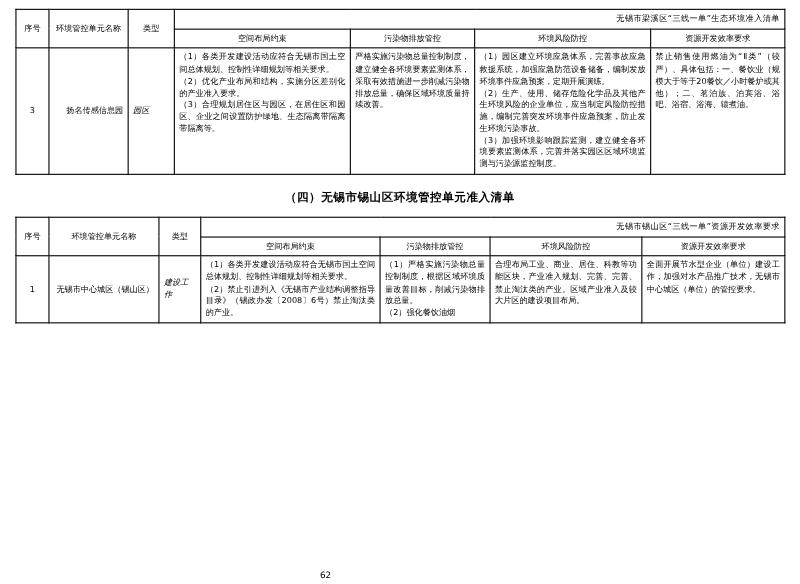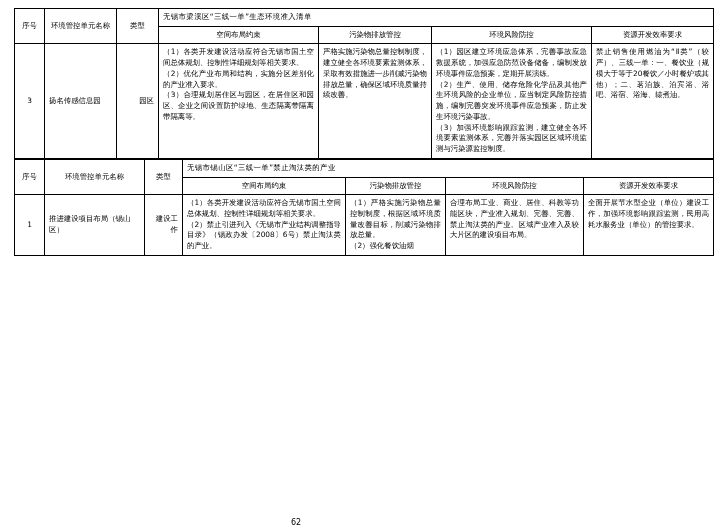--- a/index.html
+++ b/index.html
@@ -37,7 +37,7 @@
     font-weight: normal;
   }
   .hdr-top {
-    text-align: left;
+    text-align: right;
     vertical-align: middle !important;
     font-weight: bold;
     font-size: 7.8px;

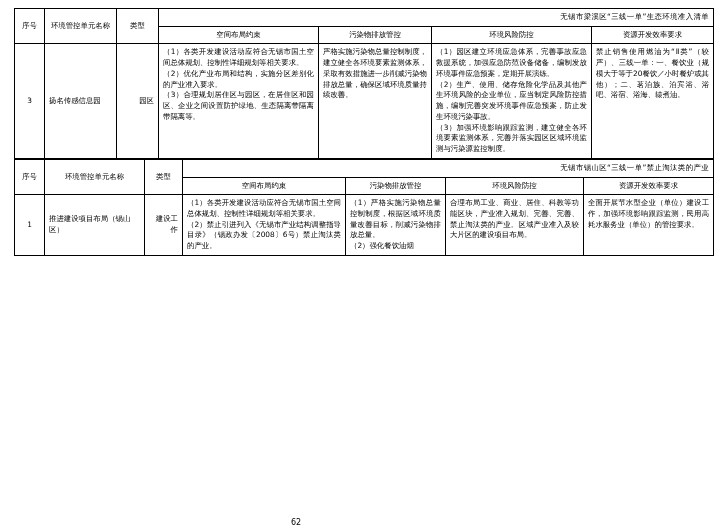--- a/index.html
+++ b/index.html
@@ -143,7 +143,7 @@
         <td class="body-cell" style="white-space:pre-line;margin-left:36px;">（1）园区建立环境应急体系，完善事故应急救援系统，加强应急防范设备储备，编制发放环境事件应急预案，定期开展演练。
 （2）生产、使用、储存危险化学品及其他产生环境风险的企业单位，应当制定风险防控措施，编制完善突发环境事件应急预案，防止发生环境污染事故。
 （3）加强环境影响跟踪监测，建立健全各环境要素监测体系，完善并落实园区区域环境监测与污染源监控制度。</td>
-        <td class="body-cell" style="white-space:pre-line;">禁止销售使用燃油为“Ⅱ类”（较严）、三线一单：一、餐饮业（规模大于等于20餐饮／小时餐炉或其他）；二、茗泊族、泊宾浴、浴吧、浴宿、浴海、辕煮油。</td>
+        <td class="body-cell" style="white-space:pre-line;">禁止销售使用燃油为“Ⅱ类”（较严）、具体包括：一、餐饮业（规模大于等于20餐饮／小时餐炉或其他）；二、茗泊族、泊宾浴、浴吧、浴宿、浴海、辕煮油。</td>
       </tr>
     </tbody>
   </table>

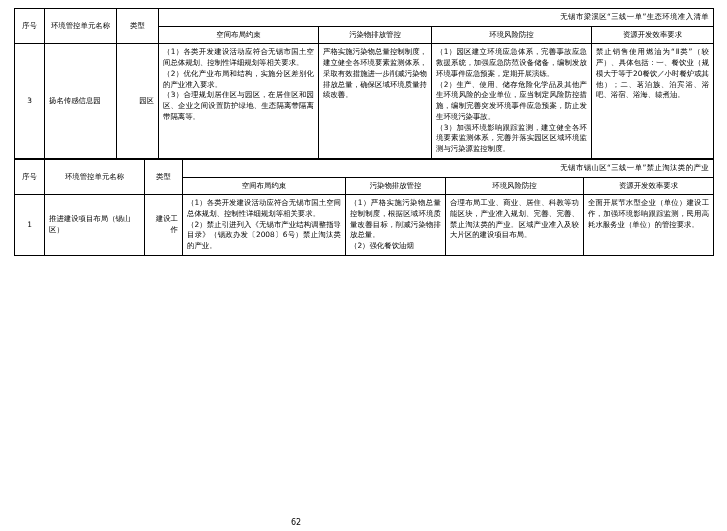--- a/index.html
+++ b/index.html
@@ -56,7 +56,7 @@
     font-size: 8px;
   }
   .unitname {
-    text-align: left;
+    text-align: right;
     vertical-align: middle !important;
     font-size: 7.6px;
     line-height: 1.6;

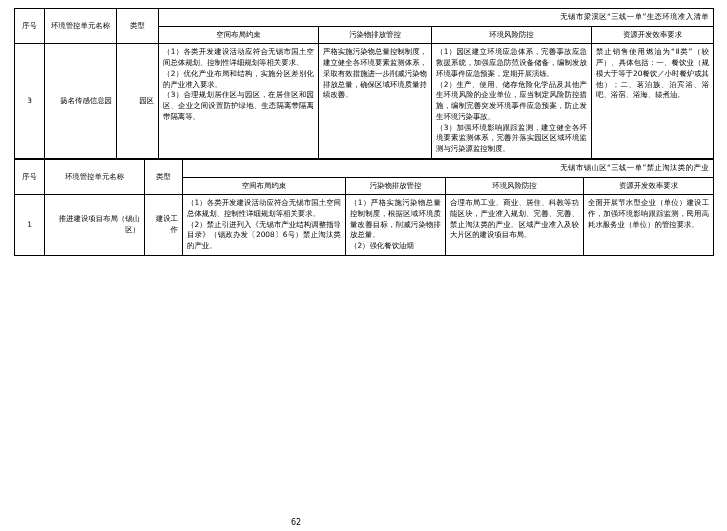--- a/index.html
+++ b/index.html
@@ -62,10 +62,11 @@
     line-height: 1.6;
   }
   .type {
-    text-align: right;
+    text-align: left;
     vertical-align: middle !important;
     font-size: 7.6px;
     line-height: 1.6;
+    font-style: italic;
   }
   .body-cell {
     text-align: justify;

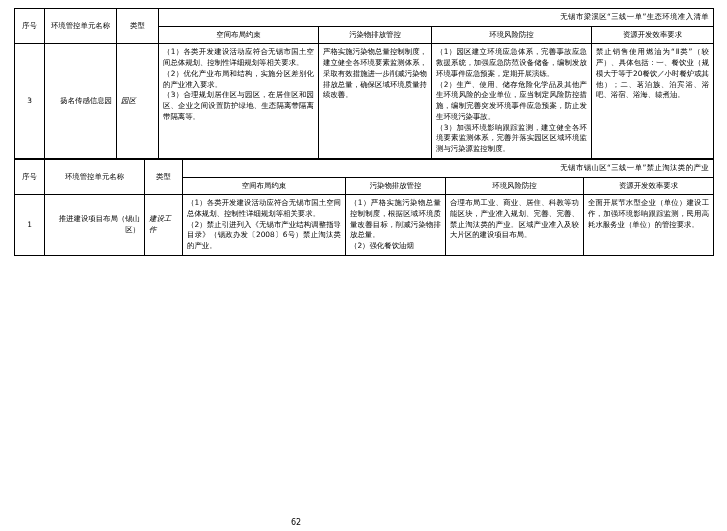--- a/index.html
+++ b/index.html
@@ -149,6 +149,7 @@
     </tbody>
   </table>
 
+  <div class="section-title">（四）无锡市锡山区环境管控单元准入清单</div>
 
   <table class="doc t2">
     <colgroup>

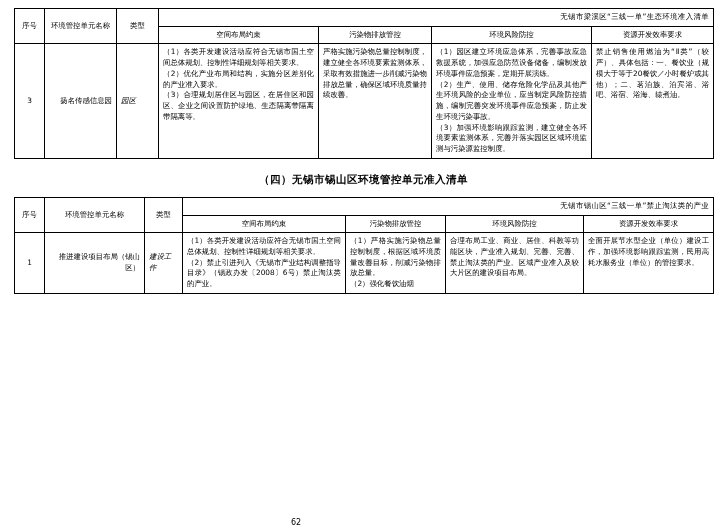--- a/index.html
+++ b/index.html
@@ -166,7 +166,7 @@
         <td class="hdr-sub" rowspan="2">序号</td>
         <td class="hdr-sub" rowspan="2">环境管控单元名称</td>
         <td class="hdr-sub" rowspan="2">类型</td>
-        <td class="hdr-top" colspan="4">无锡市锡山区“三线一单”禁止淘汰类的产业</td>
+        <td class="hdr-top" colspan="4">无锡市锡山区“三线一单”资源开发效率要求</td>
       </tr>
       <tr>
         <td class="hdr-sub">空间布局约束</td>

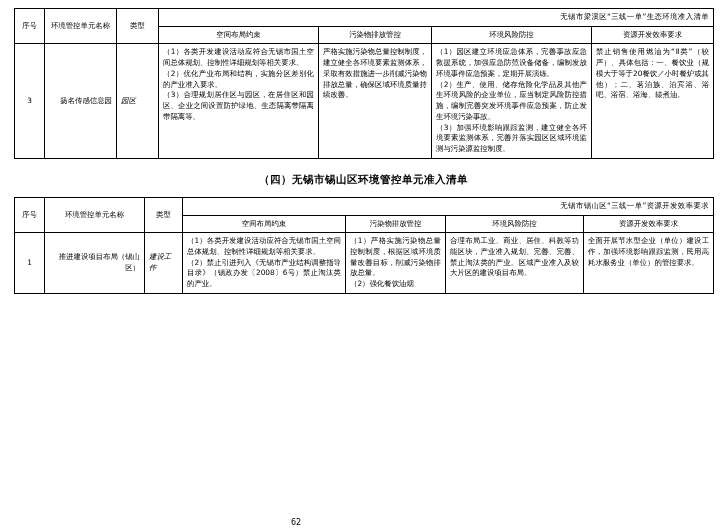--- a/index.html
+++ b/index.html
@@ -183,7 +183,7 @@
         <td class="body-cell" style="white-space:pre-line;">（1）严格实施污染物总量控制制度，根据区域环境质量改善目标，削减污染物排放总量。
 （2）强化餐饮油烟</td>
         <td class="body-cell" style="white-space:pre-line;">合理布局工业、商业、居住、科教等功能区块，产业准入规划、完善、完善、禁止淘汰类的产业。区域产业准入及较大片区的建设项目布局。</td>
-        <td class="body-cell" style="white-space:pre-line;">全面开展节水型企业（单位）建设工作，加强环境影响跟踪监测，民用高耗水服务业（单位）的管控要求。</td>
+        <td class="body-cell" style="white-space:pre-line;">全面开展节水型企业（单位）建设工作，加强对水产品推广技术，无锡市中心城区（单位）的管控要求。</td>
       </tr>
     </tbody>
   </table>

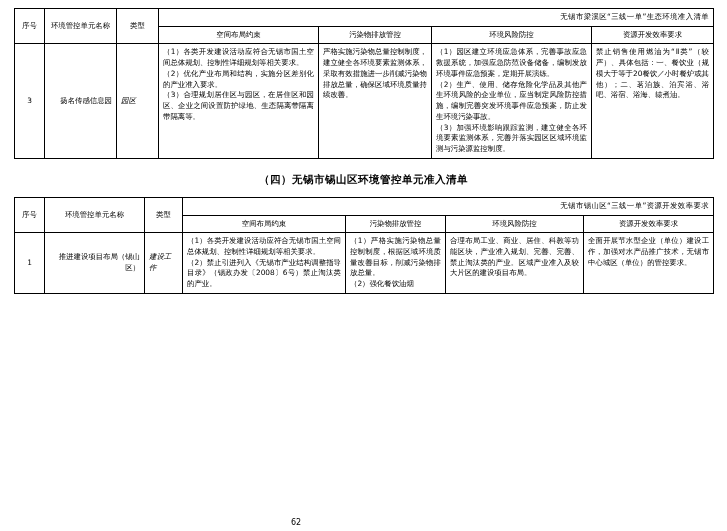--- a/index.html
+++ b/index.html
@@ -176,7 +176,7 @@
       </tr>
       <tr>
         <td class="cellnum">1</td>
-        <td class="unitname">推进建设项目布局（锡山区）</td>
+        <td class="unitname">无锡市中心城区（锡山区）</td>
         <td class="type">建设工作</td>
         <td class="body-cell" style="white-space:pre-line;">（1）各类开发建设活动应符合无锡市国土空间总体规划、控制性详细规划等相关要求。
 （2）禁止引进列入《无锡市产业结构调整指导目录》（锡政办发〔2008〕6号）禁止淘汰类的产业。</td>

